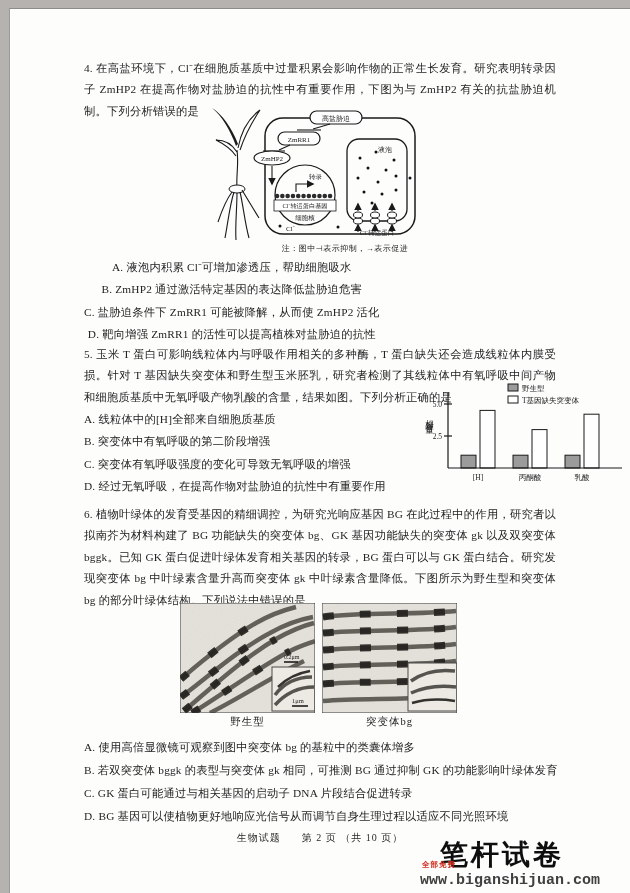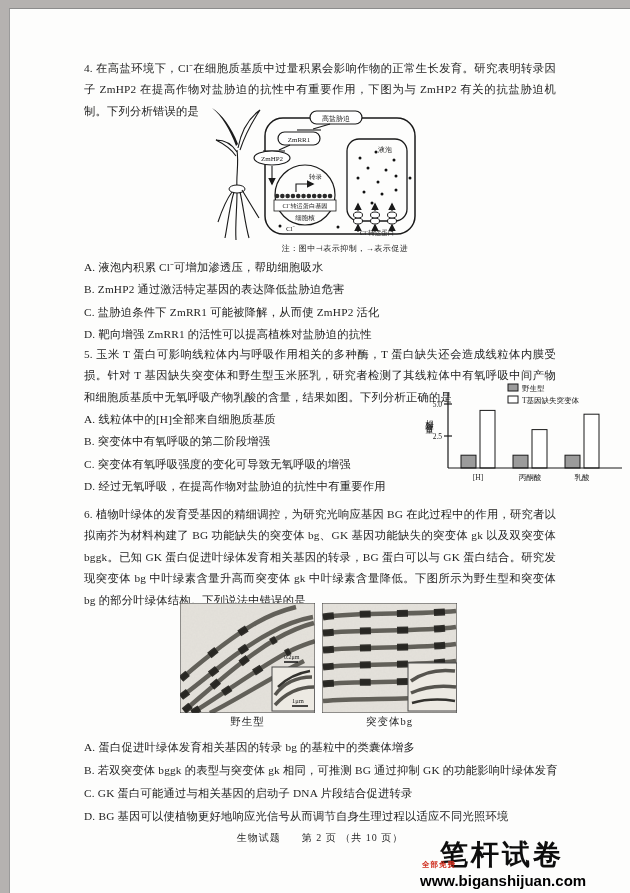--- a/index.html
+++ b/index.html
@@ -129,7 +129,7 @@
 </svg>
 <div class="abs note" style="left:238px;top:243px;width:214px;">注：图中⊣表示抑制，→表示促进</div>
 
-<div class="abs optlist-22" style="left:84px;top:256px;">
+<div class="abs optlist-22" style="left:84px;top:256px;text-align:center;">
   <div class="opt">A. 液泡内积累 Cl⁻可增加渗透压，帮助细胞吸水</div>
   <div class="opt">B. ZmHP2 通过激活特定基因的表达降低盐胁迫危害</div>
   <div class="opt">C. 盐胁迫条件下 ZmRR1 可能被降解，从而使 ZmHP2 活化</div>

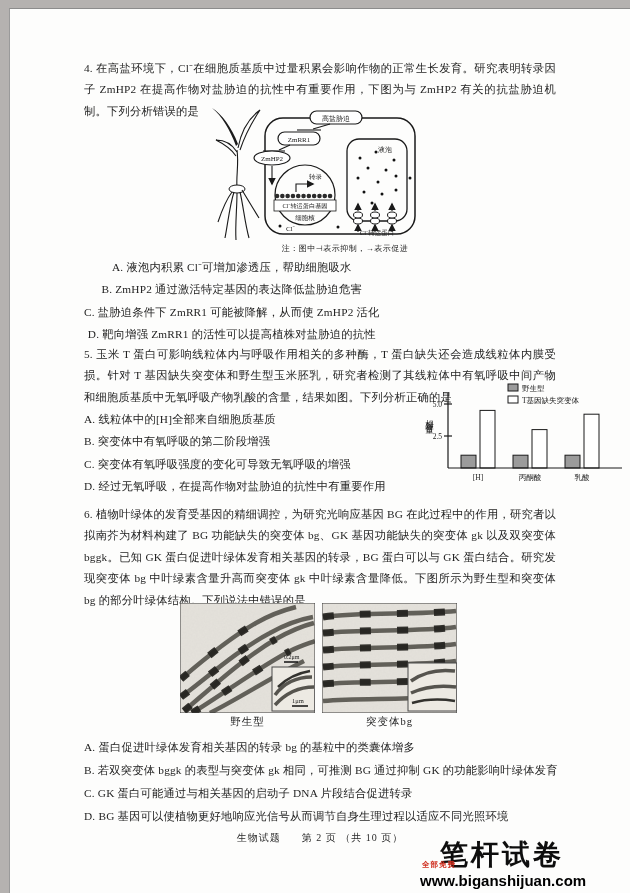--- a/index.html
+++ b/index.html
@@ -246,7 +246,7 @@
 <div class="abs figlabel" style="left:322px;top:715px;width:135px;">突变体bg</div>
 
 <div class="abs optlist-23" style="left:84px;top:736px;">
-  <div class="opt">A. 蛋白促进叶绿体发育相关基因的转录 bg 的基粒中的类囊体增多</div>
+  <div class="opt">A. 使用高倍显微镜可观察到图中突变体 bg 的基粒中的类囊体增多</div>
   <div class="opt">B. 若双突变体 bggk 的表型与突变体 gk 相同，可推测 BG 通过抑制 GK 的功能影响叶绿体发育</div>
   <div class="opt">C. GK 蛋白可能通过与相关基因的启动子 DNA 片段结合促进转录</div>
   <div class="opt">D. BG 基因可以使植物更好地响应光信号从而调节自身生理过程以适应不同光照环境</div>

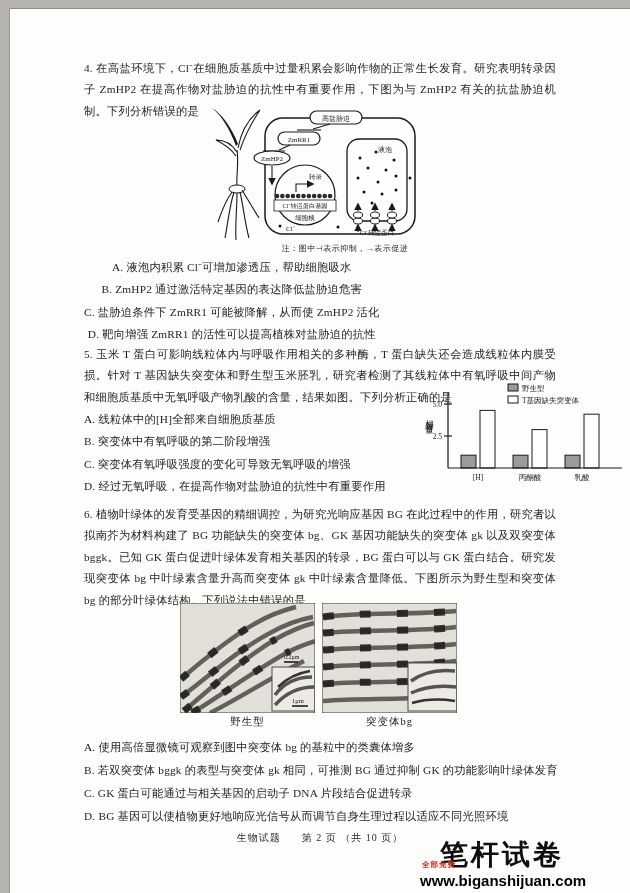--- a/index.html
+++ b/index.html
@@ -22,7 +22,7 @@
   .ylab{writing-mode:vertical-rl;text-orientation:upright;font-size:8.5px;letter-spacing:2px;}
   .footer{font-size:10px;text-align:center;letter-spacing:1px;color:#2a2a2a;}
   .wm-brand{font-size:28px;font-weight:bold;letter-spacing:3px;color:#0e0e0e;}
-  .wm-url{font-size:15px;font-weight:bold;font-family:Liberation Sans, sans-serif;color:#000000;}
+  .wm-url{font-size:15px;font-weight:bold;font-family:Liberation Mono, monospace;color:#404040;}
   .wm-free{font-size:7.5px;font-weight:bold;color:#cf2d1d;letter-spacing:1px;}
 </style>
 </head>

